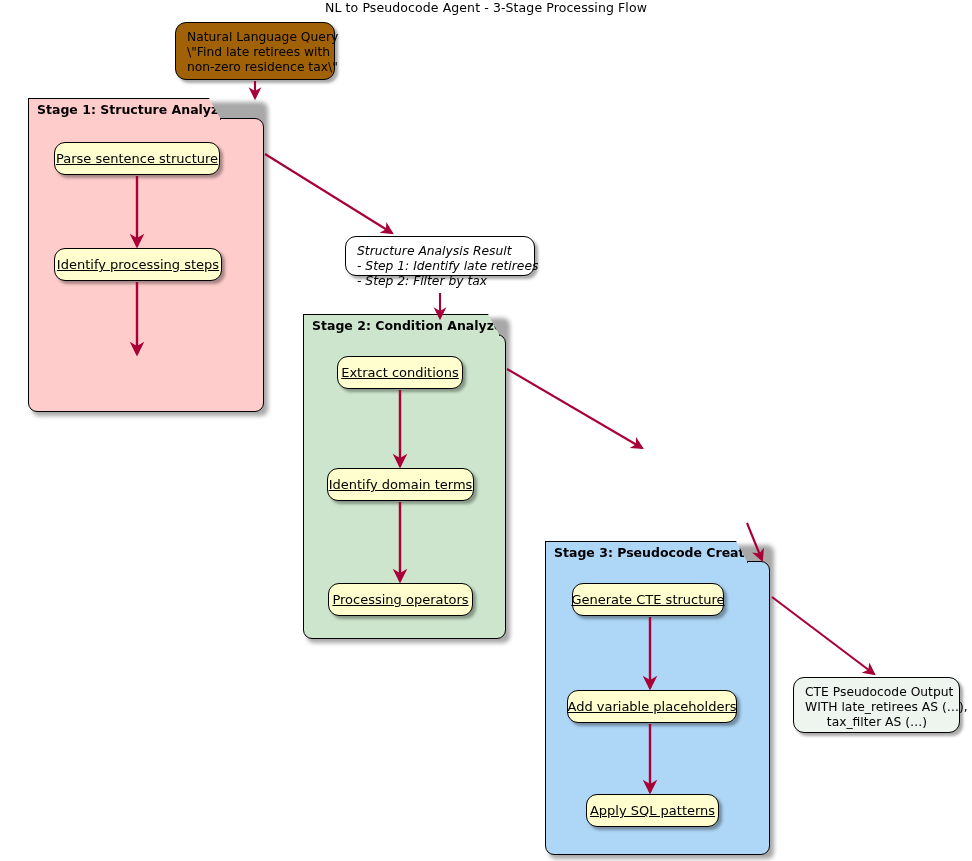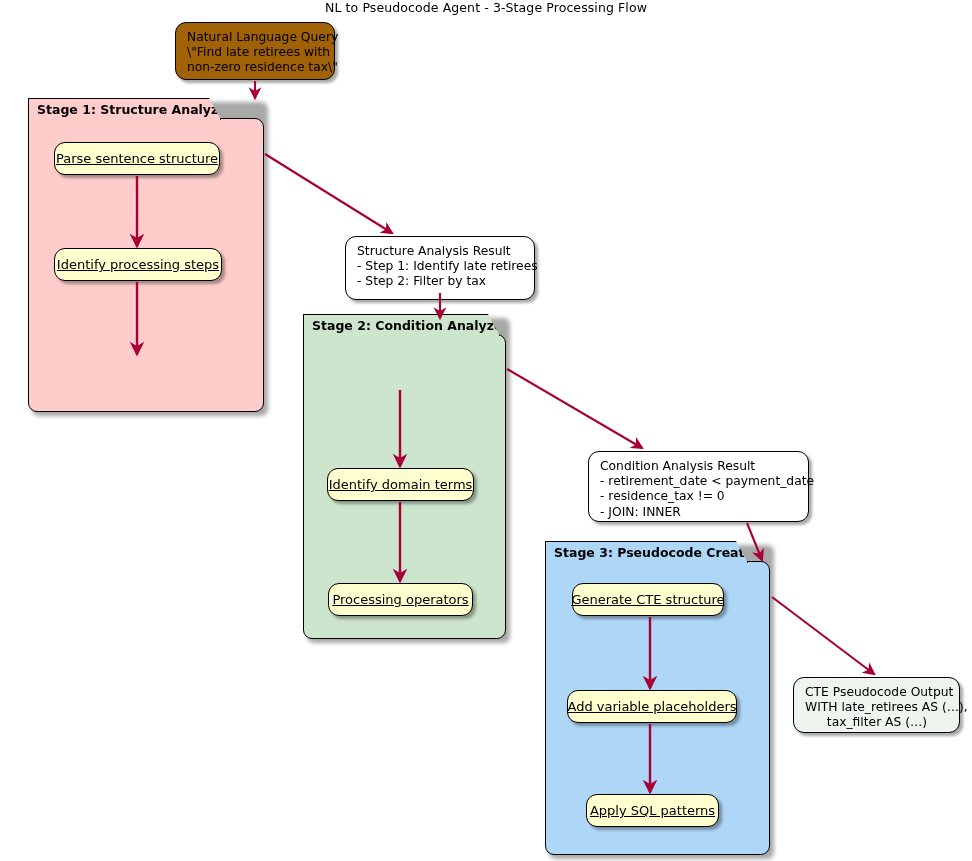--- a/index.html
+++ b/index.html
@@ -87,7 +87,7 @@
   <div class="activity" style="left:54px;top:142px;width:166px;height:33px;">Parse sentence structure</div>
   <div class="activity" style="left:54px;top:248px;width:168px;height:33px;">Identify processing steps</div>
 
-  <div class="note white" style="left:345px;top:236px;width:190px;height:64px;">Structure Analysis Result
+  <div class="note white" style="left:345px;top:236px;width:190px;height:40px;font-style:italic;">Structure Analysis Result
 - Step 1: Identify late retirees
 - Step 2: Filter by tax</div>
 

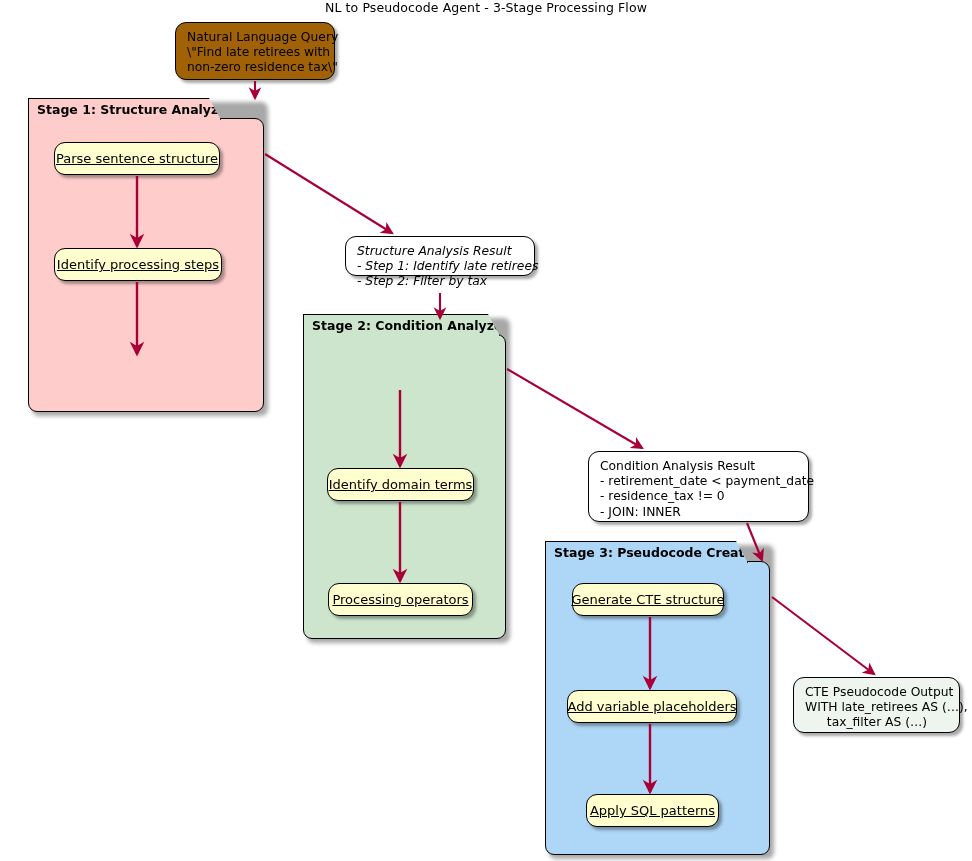--- a/index.html
+++ b/index.html
@@ -99,6 +99,7 @@
       <span class="part-tab-label">Stage 2: Condition Analyzer</span>
     </div>
   </div>
+  <div class="activity" style="left:337px;top:356px;width:126px;height:33px;">Extract conditions</div>
   <div class="activity" style="left:327px;top:468px;width:147px;height:33px;">Identify domain terms</div>
   <div class="activity" style="left:328px;top:583px;width:145px;height:33px;">Processing operators</div>
 

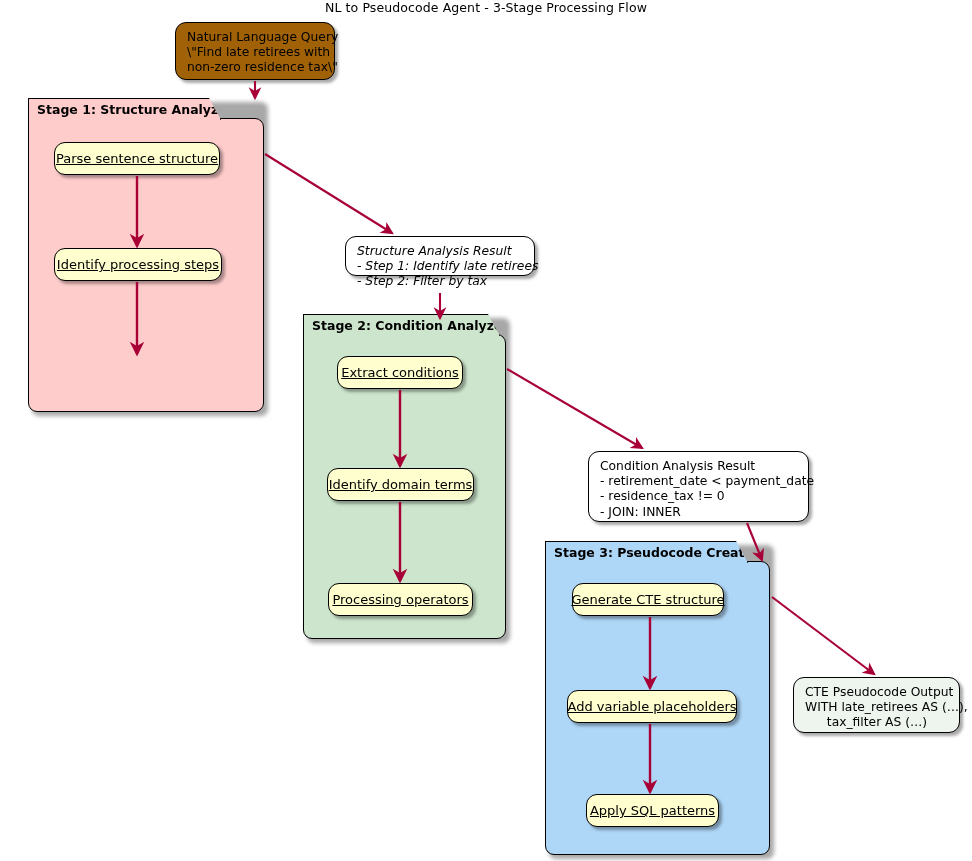--- a/index.html
+++ b/index.html
@@ -103,10 +103,6 @@
   <div class="activity" style="left:327px;top:468px;width:147px;height:33px;">Identify domain terms</div>
   <div class="activity" style="left:328px;top:583px;width:145px;height:33px;">Processing operators</div>
 
-  <div class="note white" style="left:588px;top:451px;width:221px;height:71px;">Condition Analysis Result
-- retirement_date &lt; payment_date
-- residence_tax != 0
-- JOIN: INNER</div>
 
   <div class="partition" style="left:545px;top:541px;width:225px;height:314px;">
     <div class="part-shadow"></div>

